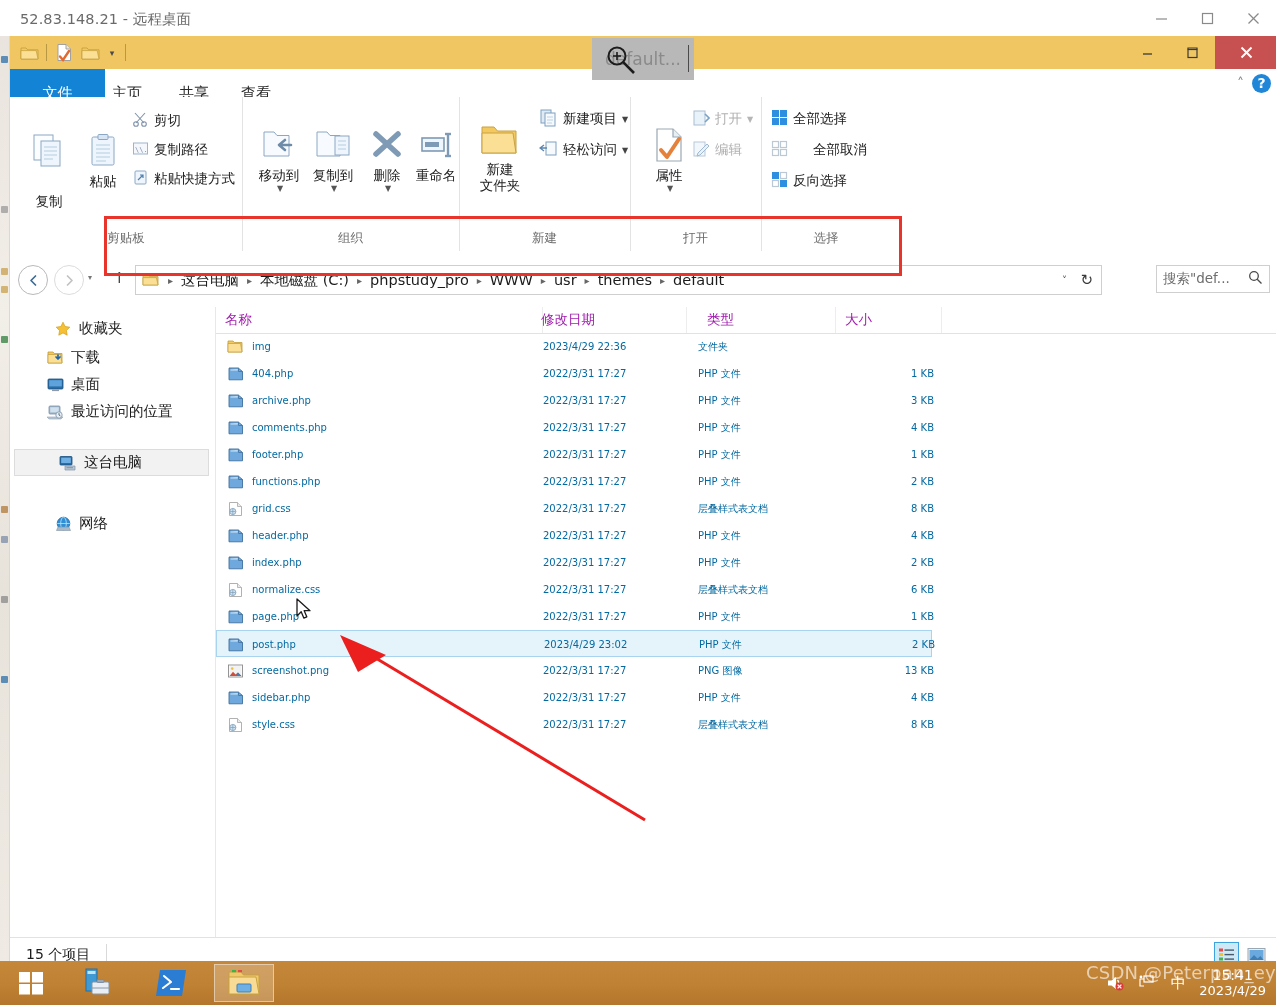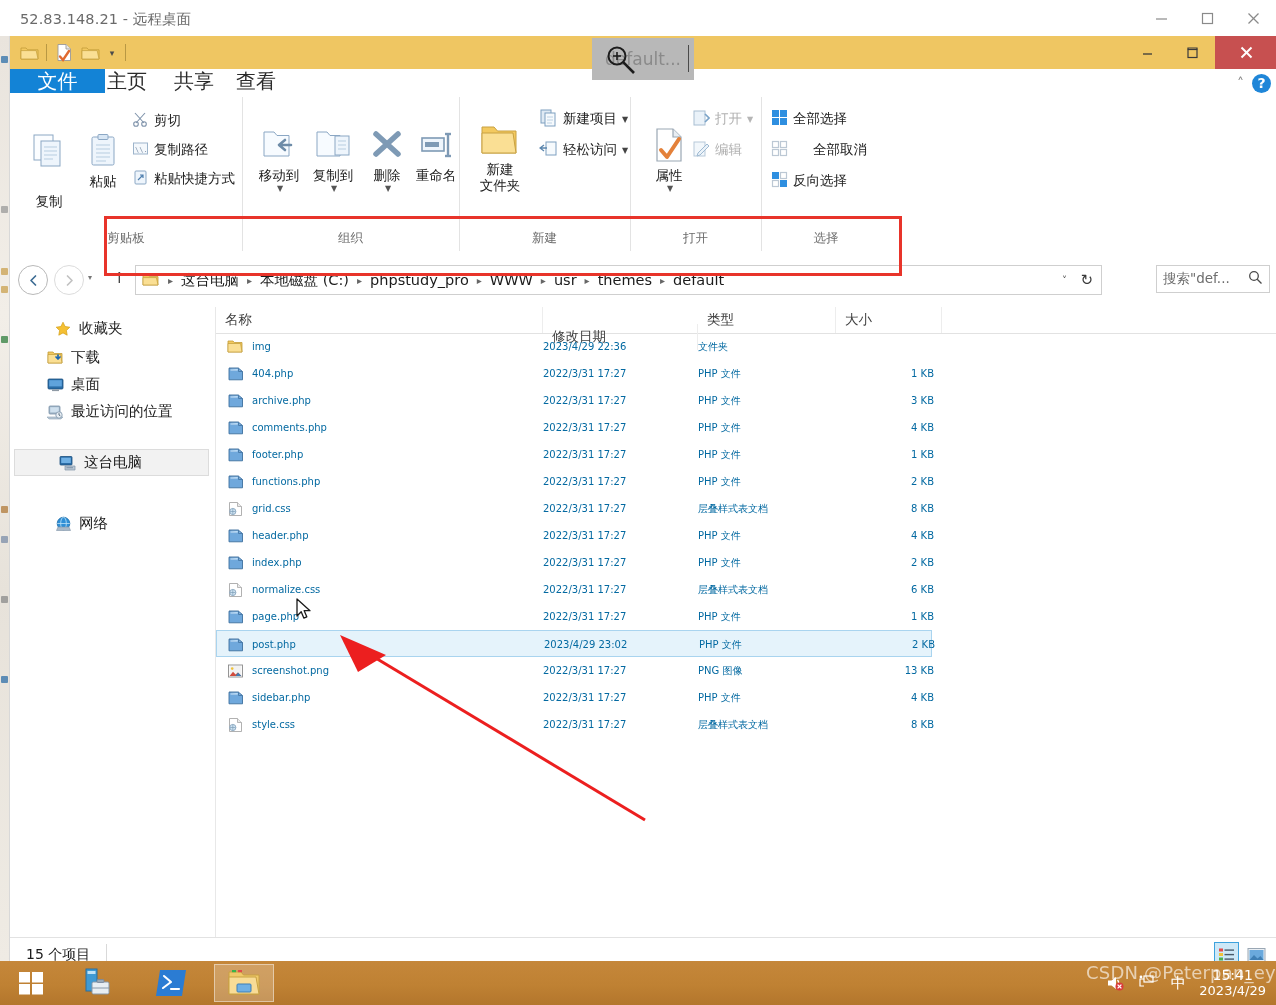--- a/index.html
+++ b/index.html
@@ -108,8 +108,8 @@
   .tab {
     position: absolute; top: 0; height: 24px;
     display: flex; align-items: center; justify-content: center;
-    font-size: 20px; color: #2b2b2b;
-    padding: 0 14px;
+    font-size: 15px; color: #2b2b2b;
+    padding: 12px 14px;
   }
   .tab-file { left: 0; width: 67px; background: #1383d6; color: #ffffff; }
   .tab-home { left: 67px; width: 72px; }

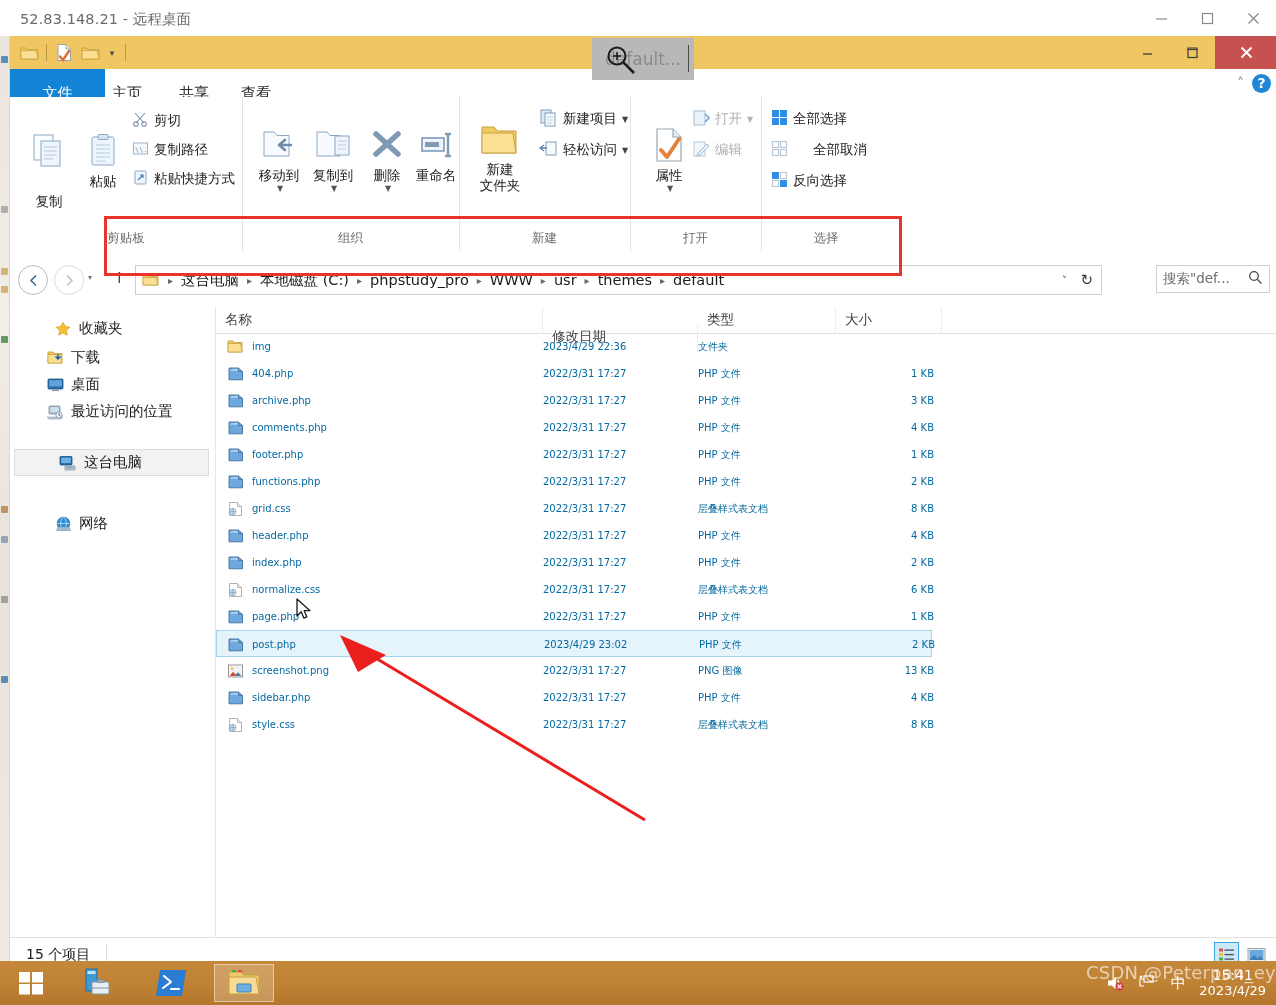--- a/index.html
+++ b/index.html
@@ -234,7 +234,7 @@
     position: absolute; left: 0; top: 0;
     width: 1061px; height: 26px;
     border-bottom: 1px solid #e2e2e2;
-    font-size: 13.5px; color: #404040;
+    font-size: 13.5px; color: #a21caf;
   }
   .col {
     position: absolute; top: 0; height: 26px;

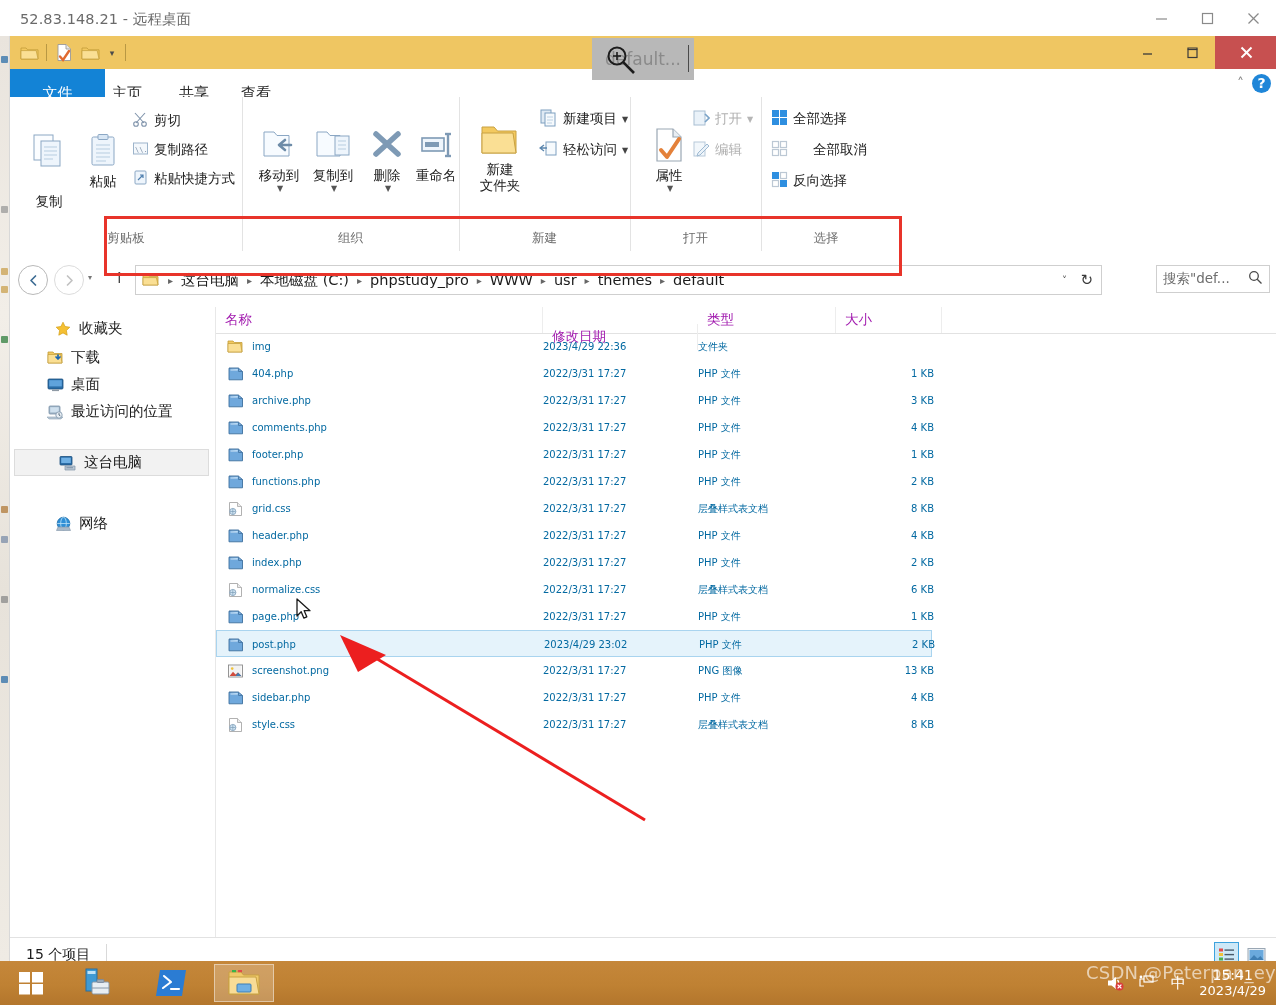--- a/index.html
+++ b/index.html
@@ -243,7 +243,7 @@
     padding-left: 9px; box-sizing: border-box;
   }
   .col-name { left: 0;   width: 327px; }
-  .col-date { left: 327px; width: 155px; margin-top: 17px; }
+  .col-date { left: 316px; width: 155px; }
   .col-type { left: 482px; width: 138px; }
   .col-size { left: 620px; width: 106px; border-right: 1px solid #ededed; }
   .col-blank{ left: 726px; width: 335px; border-right: none; }

